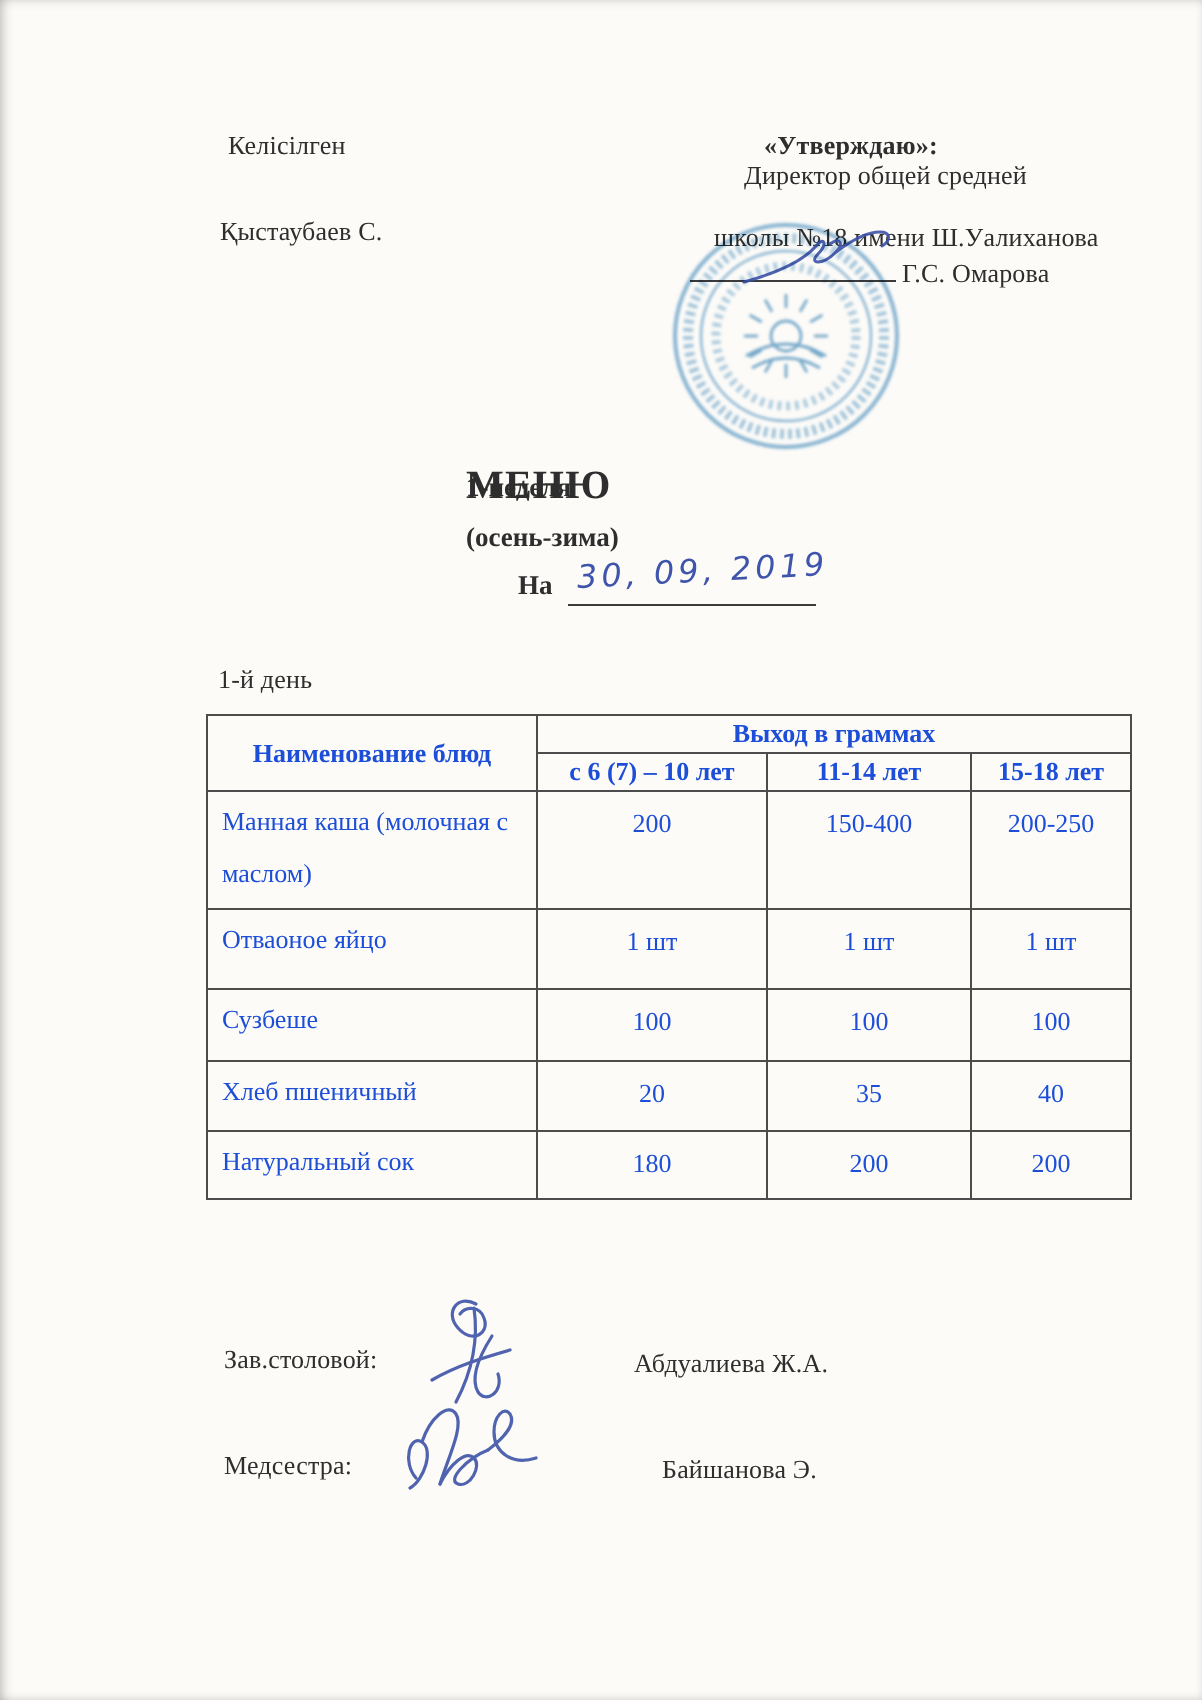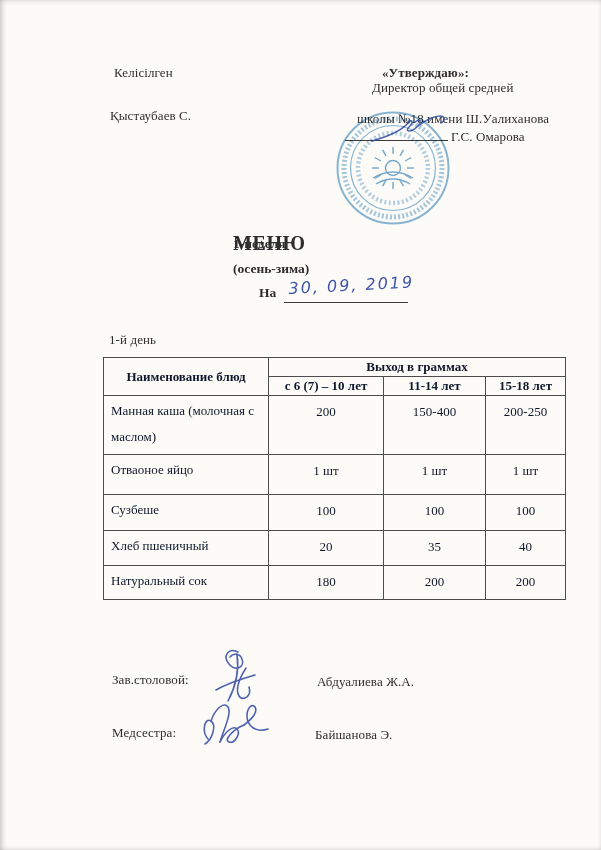--- a/index.html
+++ b/index.html
@@ -44,7 +44,7 @@
   
   .menu-table{
     position:absolute;left:103px;top:357px;width:462px;
-    border-collapse:collapse;table-layout:fixed;font-size:13px;color:#0f172a;
+    border-collapse:collapse;table-layout:fixed;font-size:13px;color:#1d4ed8;
   }
   .menu-table th,.menu-table td{border:1px solid #4c4c4c;overflow:hidden;}
   .menu-table th{font-size:13px;padding:1px 2px;}

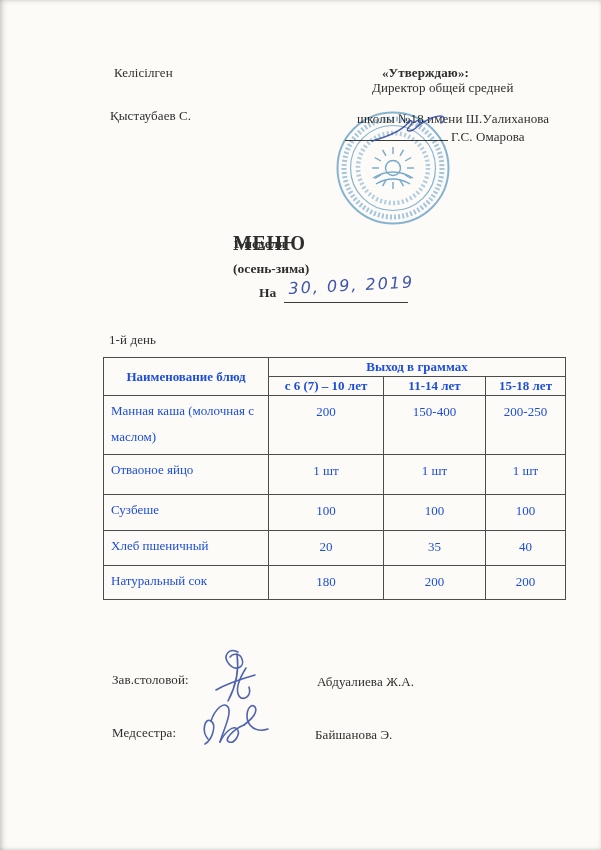--- a/index.html
+++ b/index.html
@@ -57,7 +57,7 @@
   .foot-role-1{left:112px;top:673px;}
   .foot-name-1{left:317px;top:675px;}
   .foot-role-2{left:112px;top:726px;}
-  .foot-name-2{left:315px;top:728px;}
+  .foot-name-2{left:331px;top:728px;}
   .sig{position:absolute;color:#3d53a8;}
   .sig-1{left:204px;top:646px;}
   .sig-2{left:197px;top:699px;}

